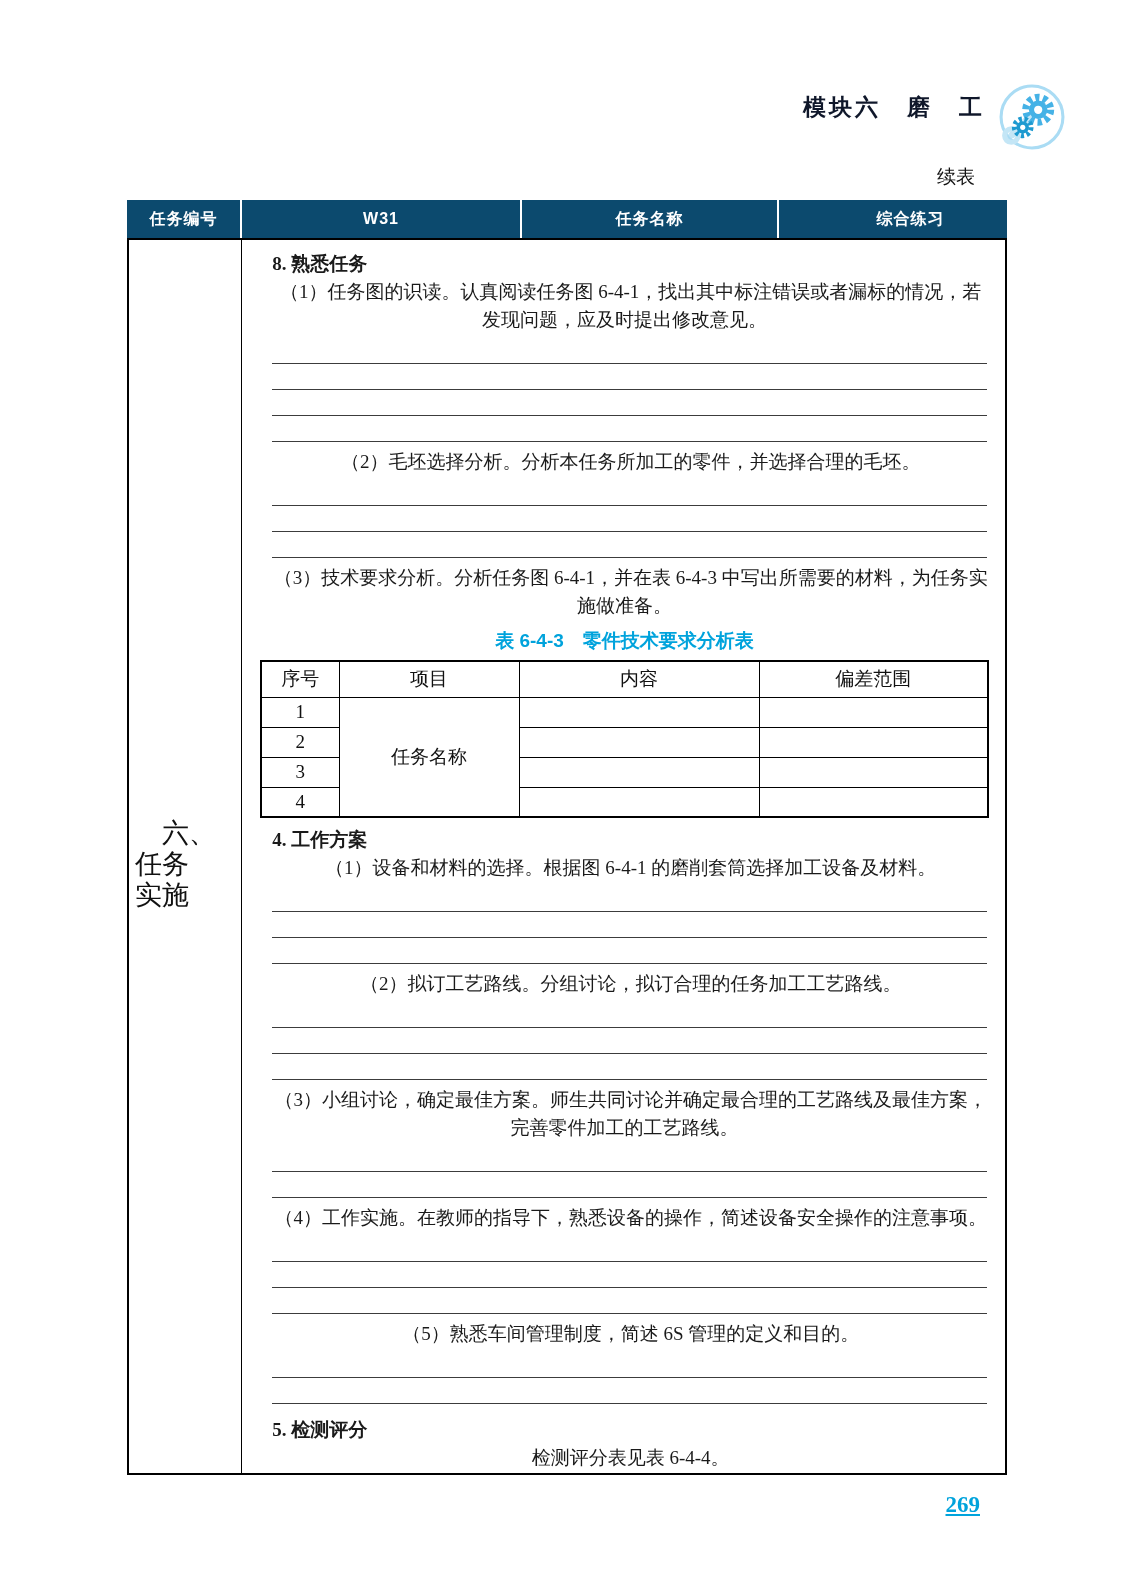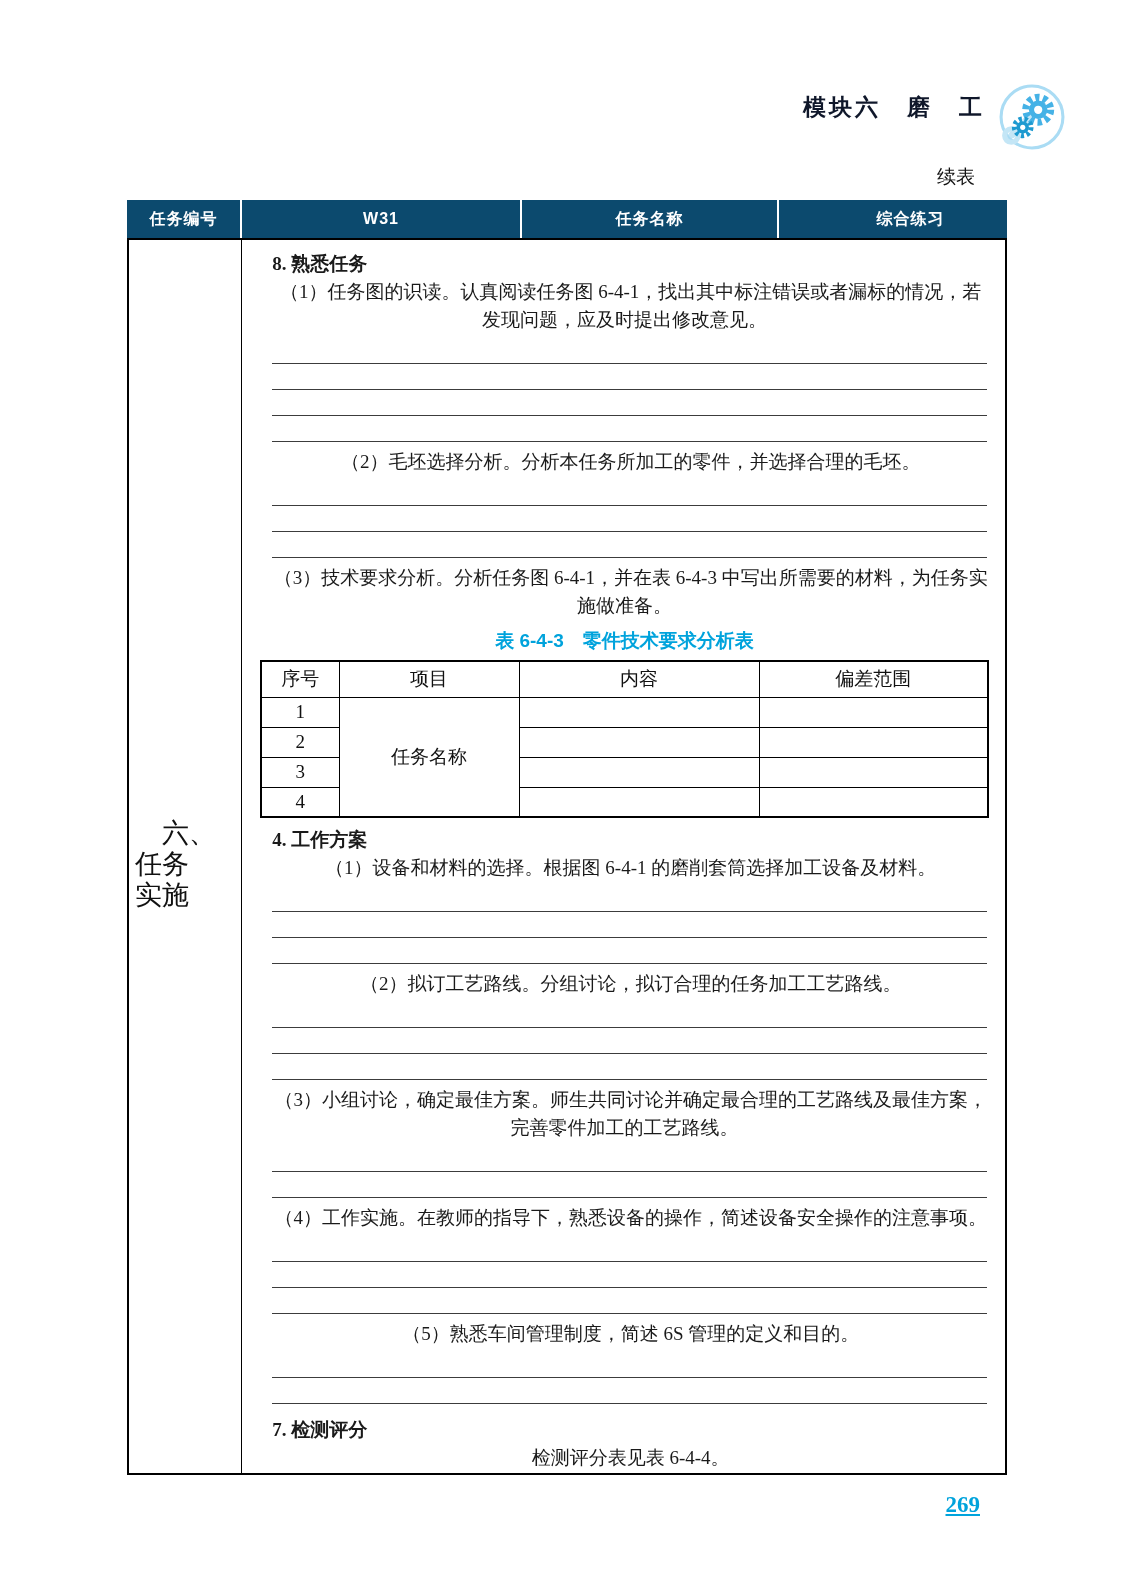--- a/index.html
+++ b/index.html
@@ -281,7 +281,7 @@
           <div class="wline"></div>
         </div>
 
-        <p class="heading gap-top">7. 检测评分</p>
+        <p class="heading gap-top">5. 检测评分</p>
         <p class="para">检测评分表见表 6-4-4。</p>
 
       </div>

